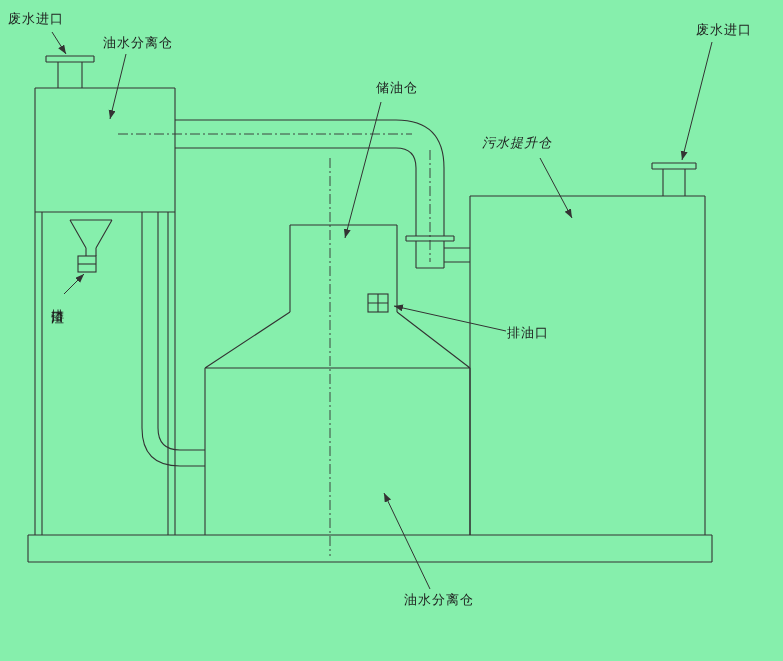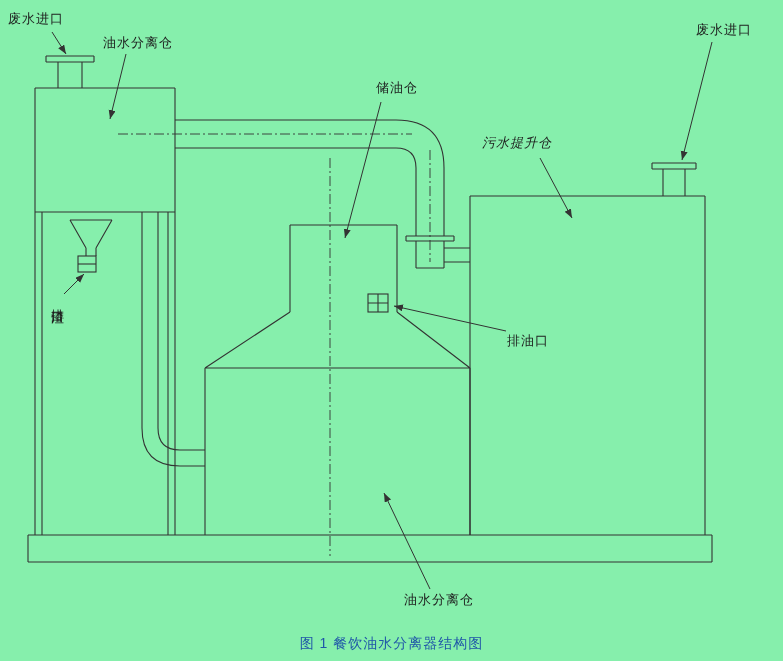--- a/index.html
+++ b/index.html
@@ -120,7 +120,7 @@
   <div class="lbl" style="left:482px;top:134px;font-style:italic;">污水提升仓</div>
   <div class="lbl" style="left:696px;top:21px;">废水进口</div>
   <div class="lbl vertical" style="left:48px;top:298px;">排渣口</div>
-  <div class="lbl" style="left:507px;top:332px;">排油口</div>
+  <div class="lbl" style="left:507px;top:324px;">排油口</div>
   <div class="lbl" style="left:404px;top:591px;">油水分离仓</div>
 
   <div class="caption">图 1 餐饮油水分离器结构图</div>

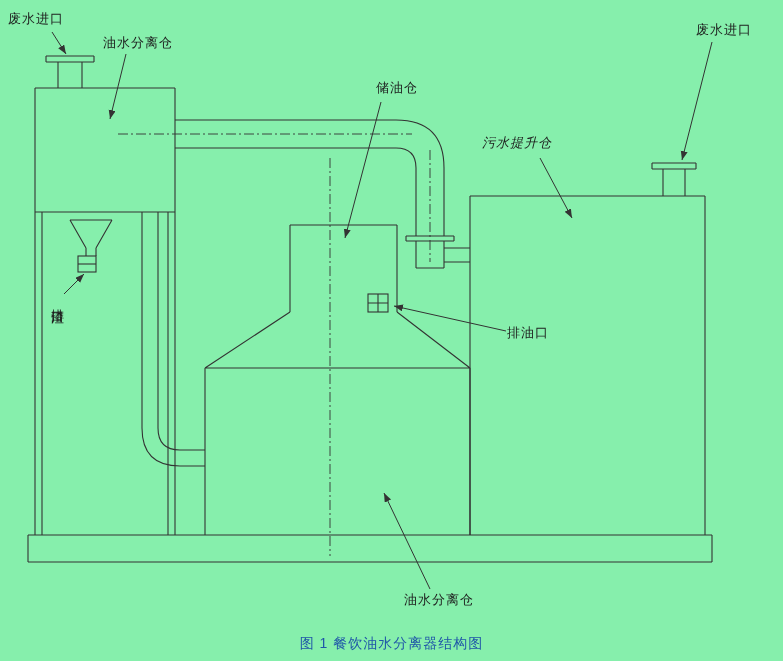--- a/index.html
+++ b/index.html
@@ -123,7 +123,6 @@
   <div class="lbl" style="left:507px;top:324px;">排油口</div>
   <div class="lbl" style="left:404px;top:591px;">油水分离仓</div>
 
-  <div class="caption">图 1 餐饮油水分离器结构图</div>
 </div>
 
 </body></html>

